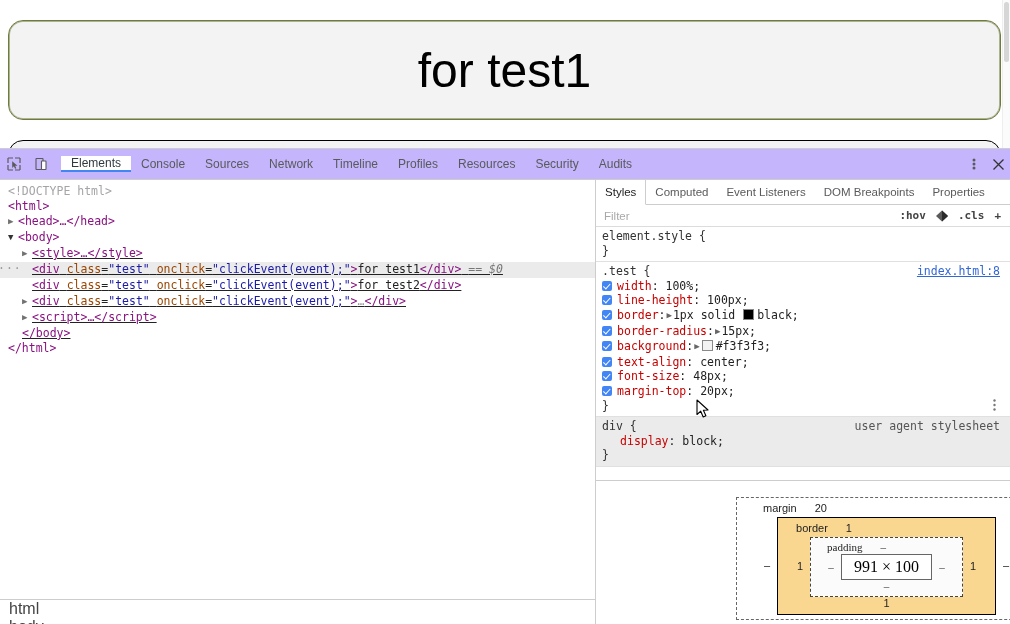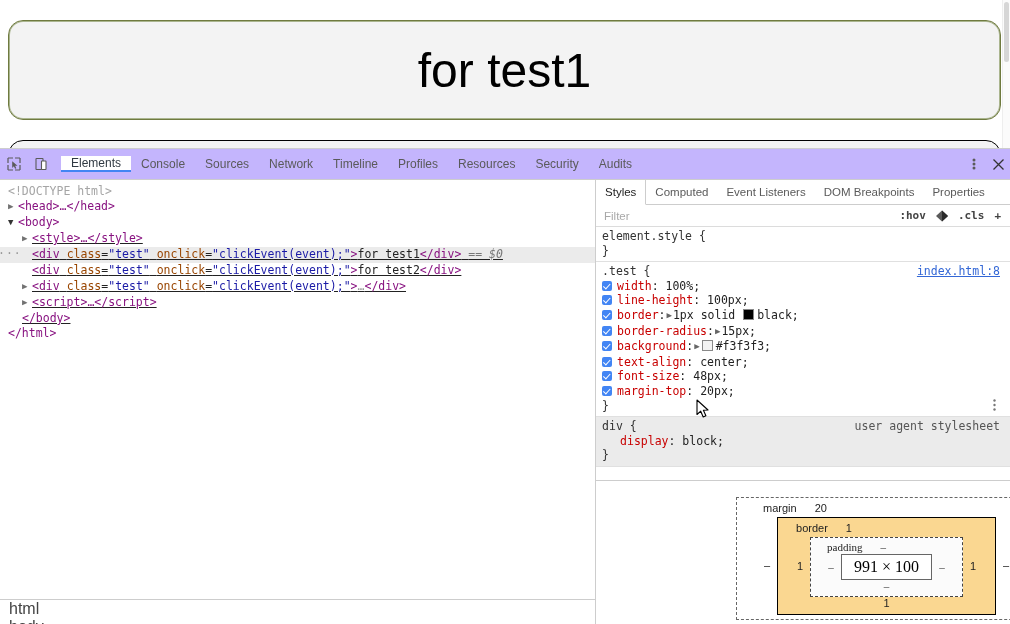--- a/index.html
+++ b/index.html
@@ -441,6 +441,9 @@
             <span class="tok-doctype">&lt;!DOCTYPE html&gt;</span>
           </div>
 
+          <div class="dom-line ind0">
+            <span class="tok-tag">&lt;html&gt;</span>
+          </div>
 
           <div class="dom-line ind0">
             <span class="tri">▶</span><span class="tok-tag">&lt;head&gt;…&lt;/head&gt;</span>

